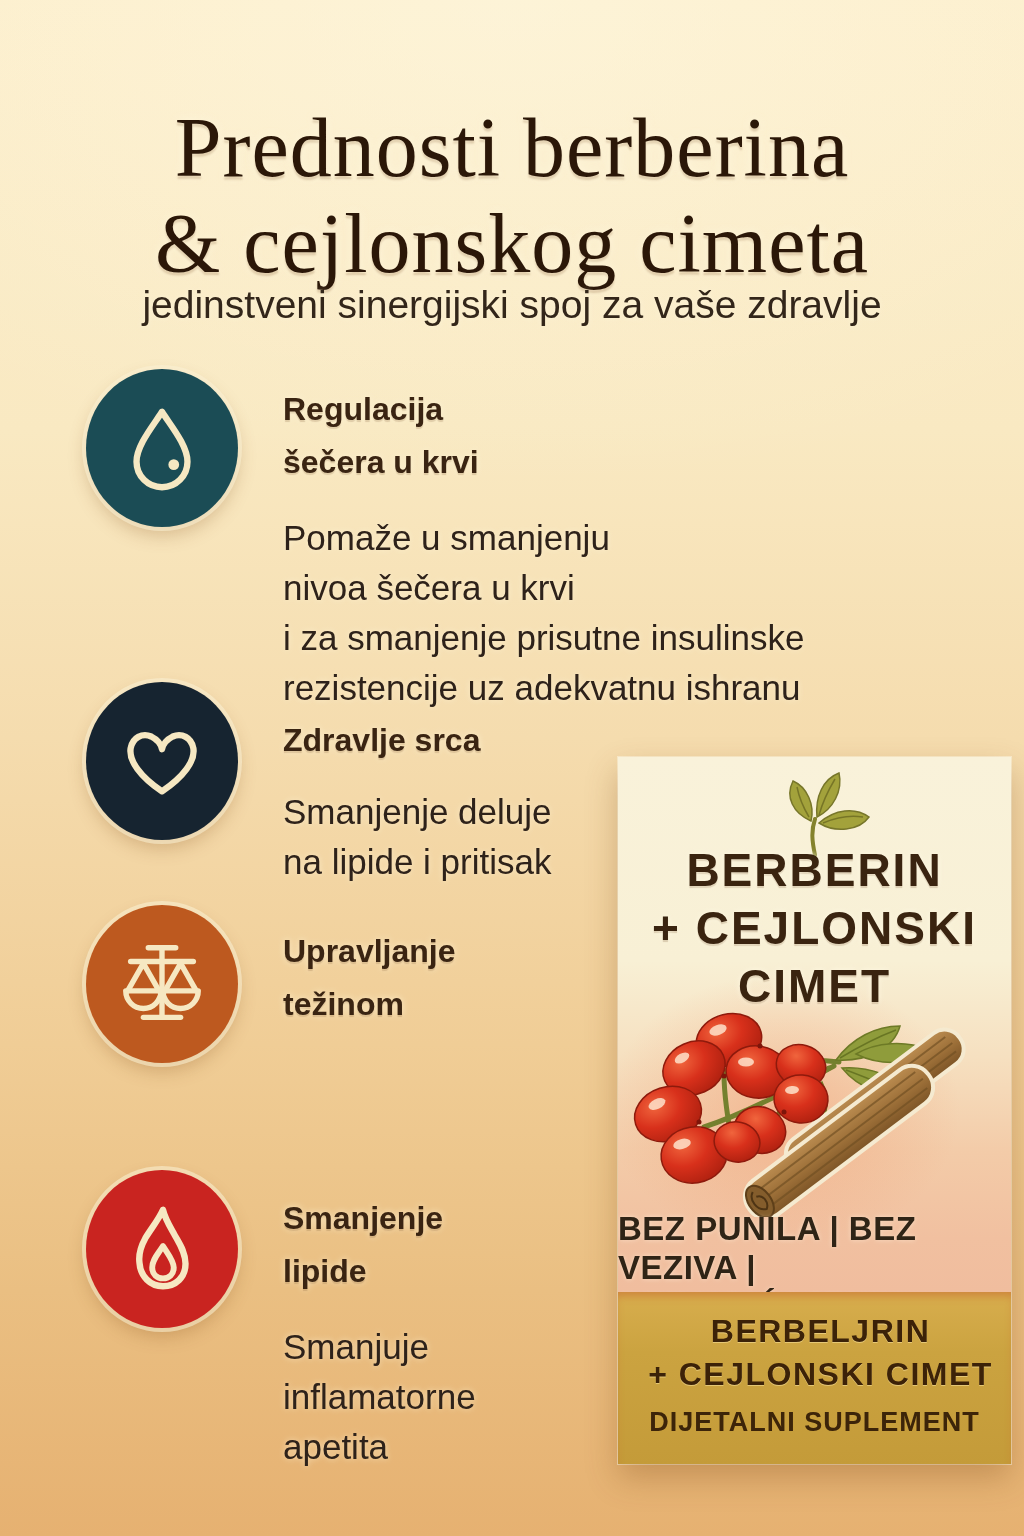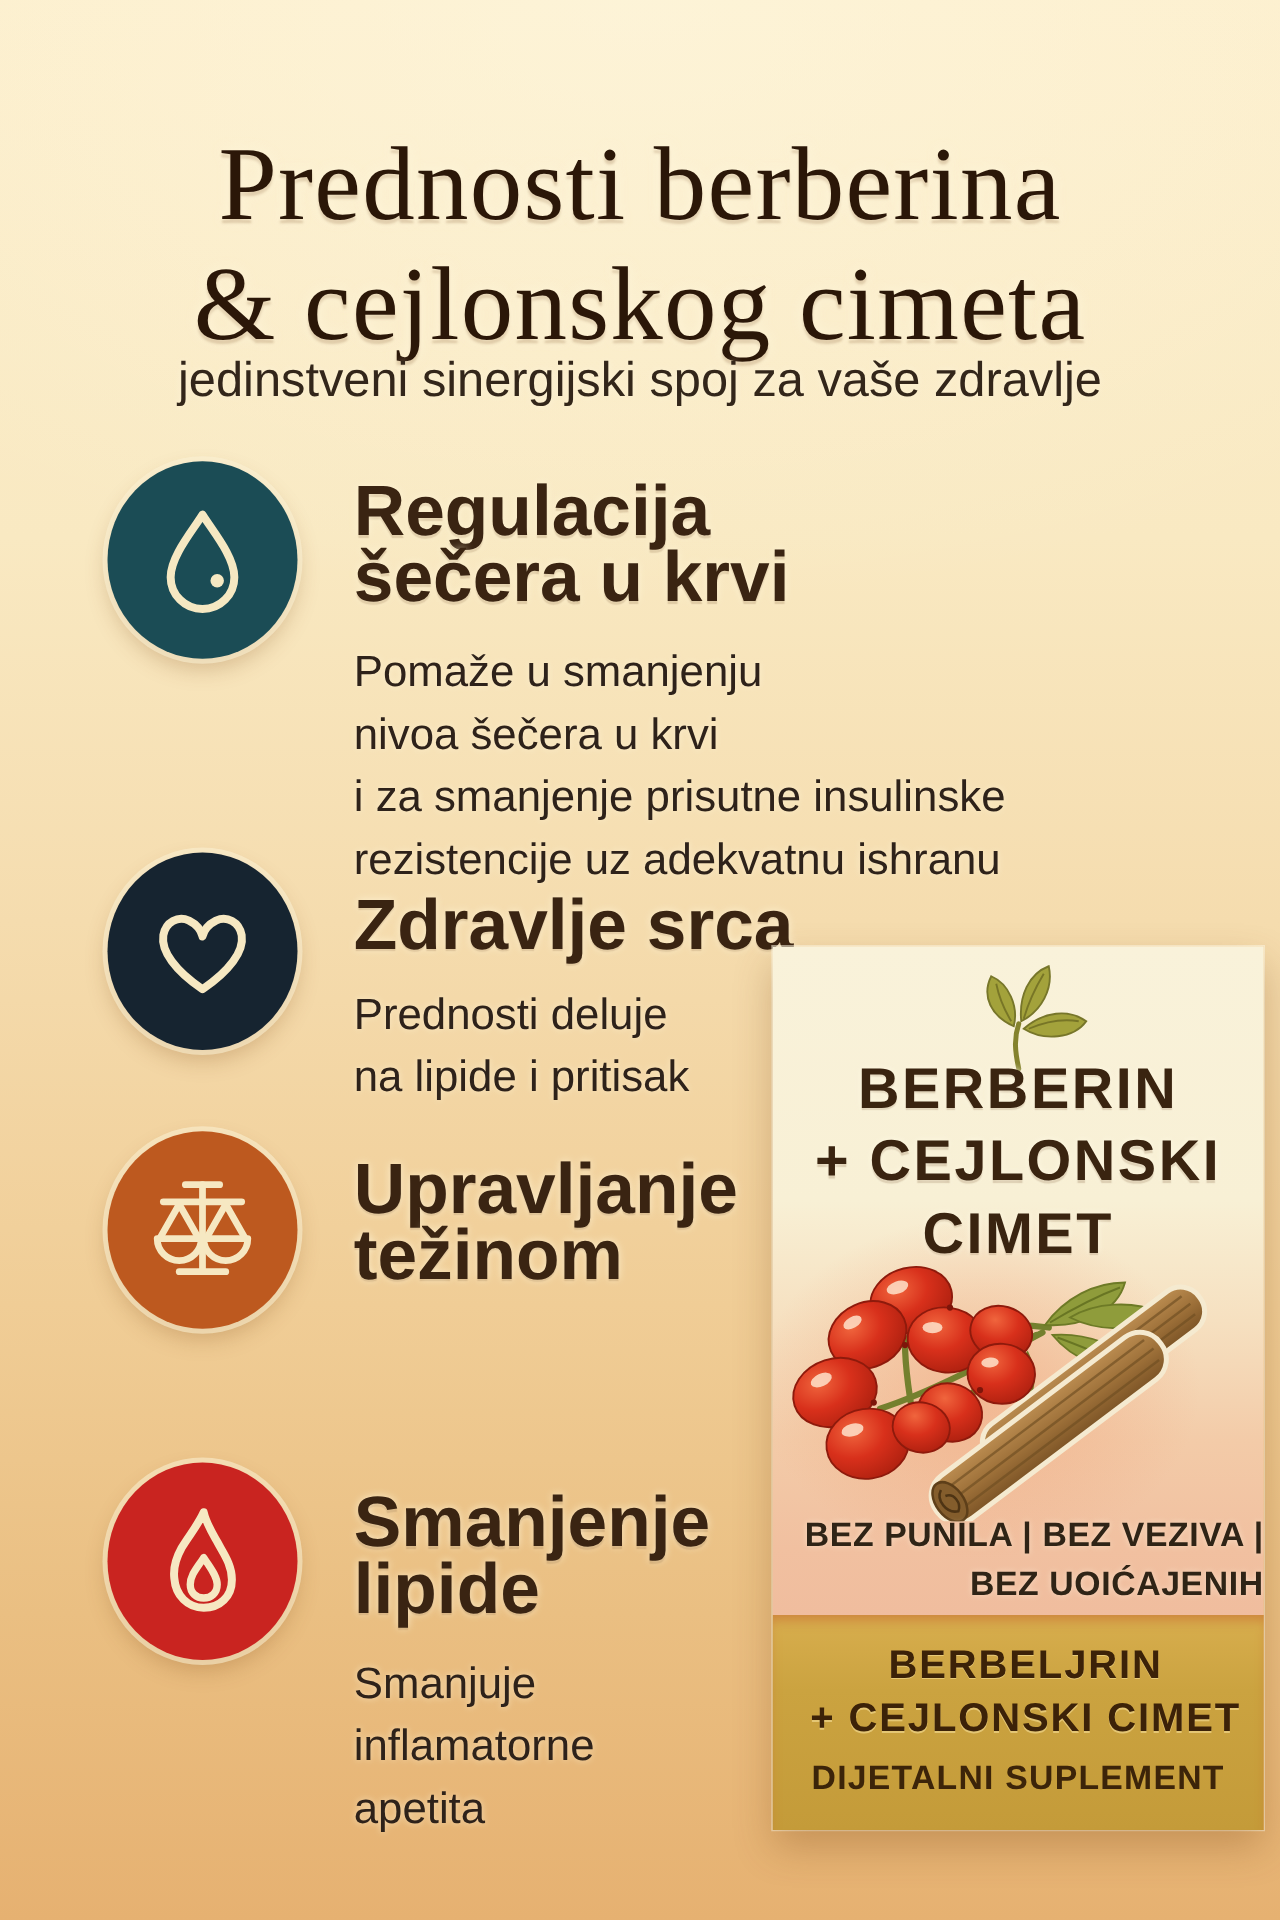--- a/index.html
+++ b/index.html
@@ -26,7 +26,7 @@
   .icon-circle svg{width:98px;height:98px;}
   .ic-stroke{fill:none;stroke:#f6e8c2;stroke-width:6.5;stroke-linecap:round;stroke-linejoin:round;}
   .benefit-text{position:absolute;left:283px;}
-  .benefit-heading{margin:0;font-size:57px;line-height:53px;font-weight:700;color:#3a2412;
+  .benefit-heading{margin:0;font-size:32px;line-height:53px;font-weight:700;color:#3a2412;
     text-shadow:0 0 7px rgba(255,246,218,.8),0 2px 1px rgba(100,55,15,.22);}
   .benefit-body{margin:24px 0 0 0;font-size:35px;line-height:50px;font-weight:400;color:#2e221a;
     text-shadow:0 0 6px rgba(255,246,218,.65);}

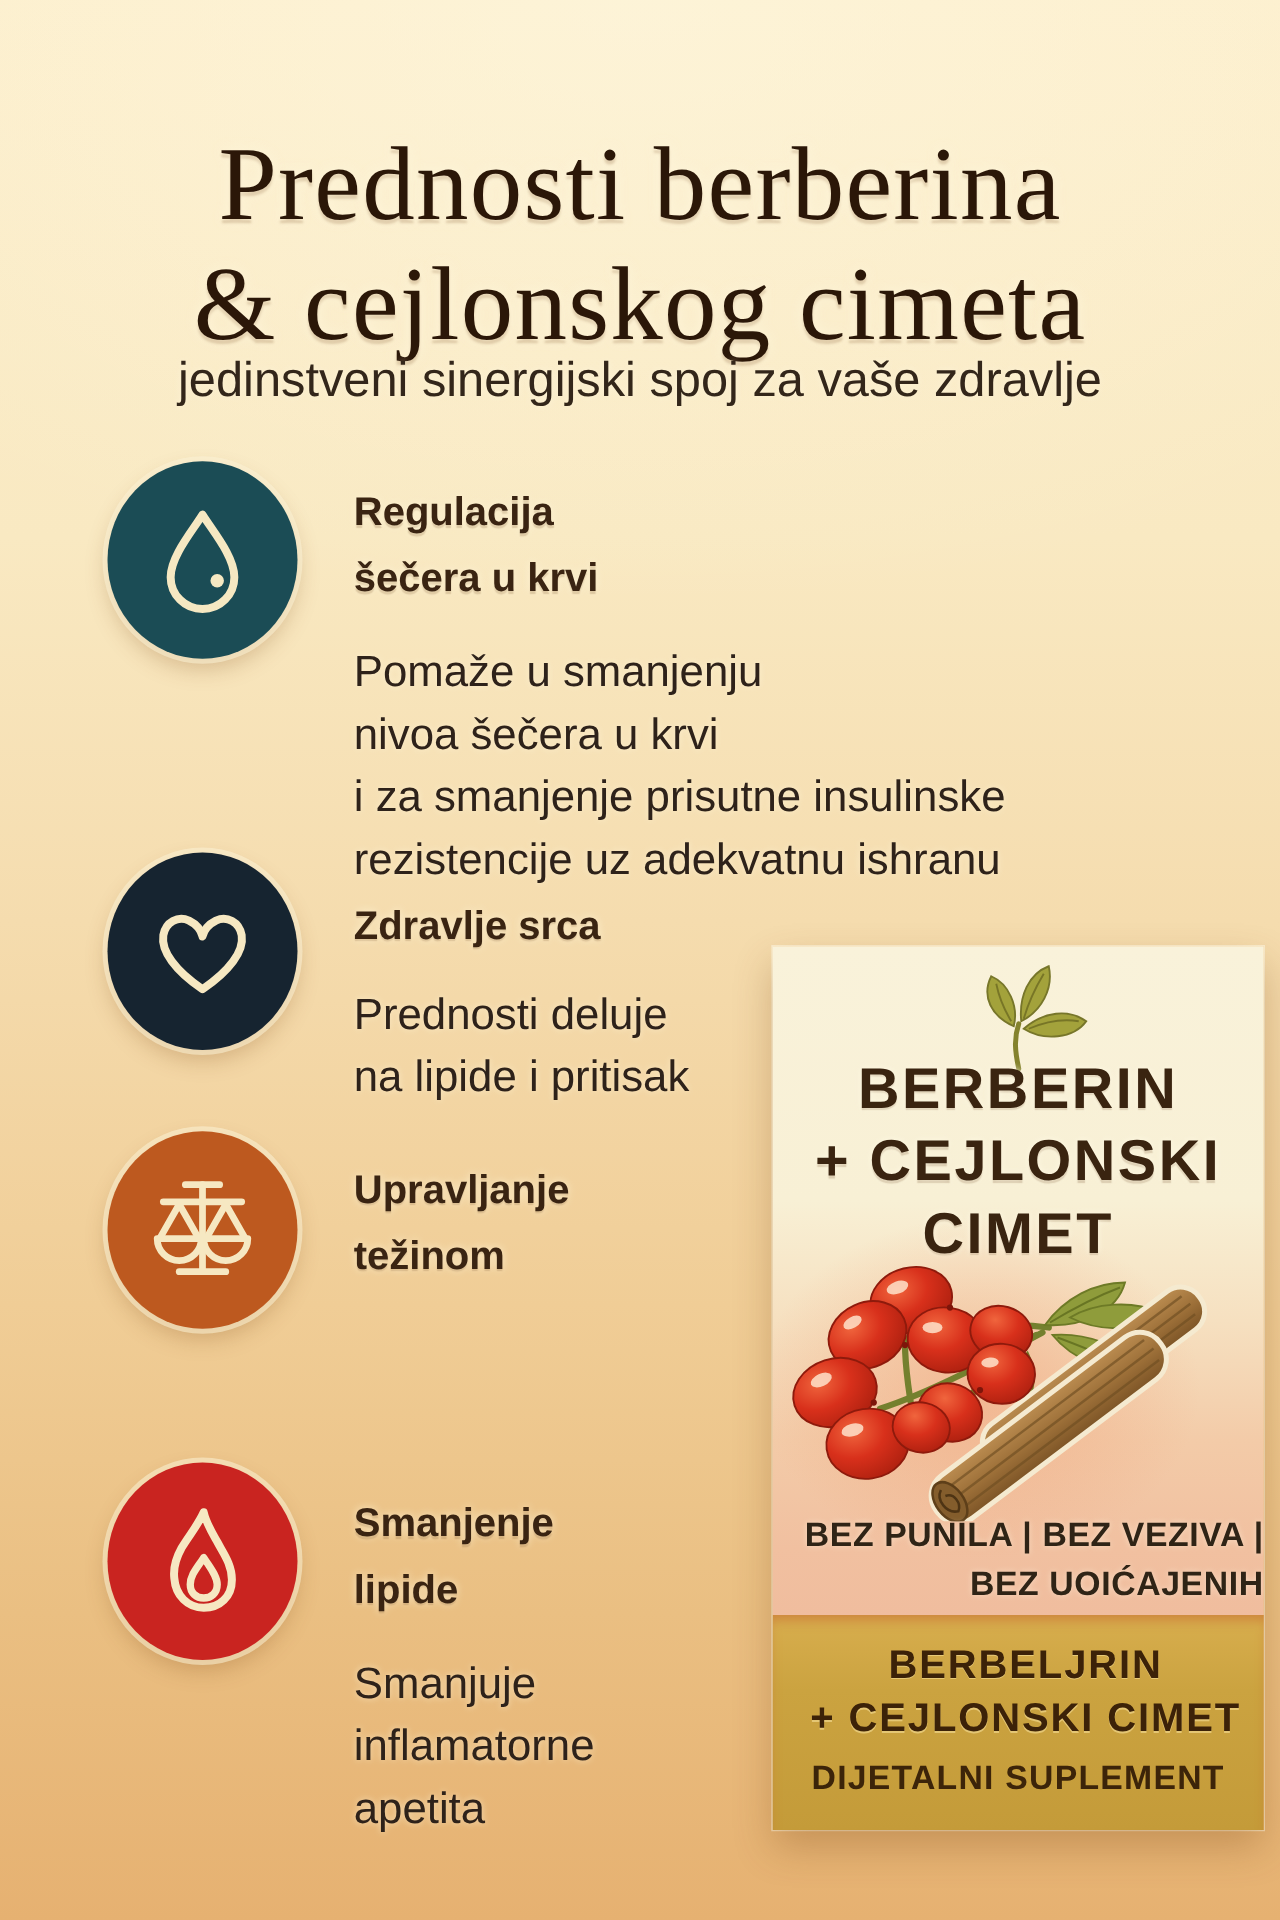--- a/index.html
+++ b/index.html
@@ -97,7 +97,7 @@
       <span class="line">Zdravlje srca</span>
     </h2>
     <p class="benefit-body" style="margin-top:20px;">
-      <span class="line">Prednosti deluje</span>
+      <span class="line">Smanjenje deluje</span>
       <span class="line">na lipide i pritisak</span>
     </p>
   </div>

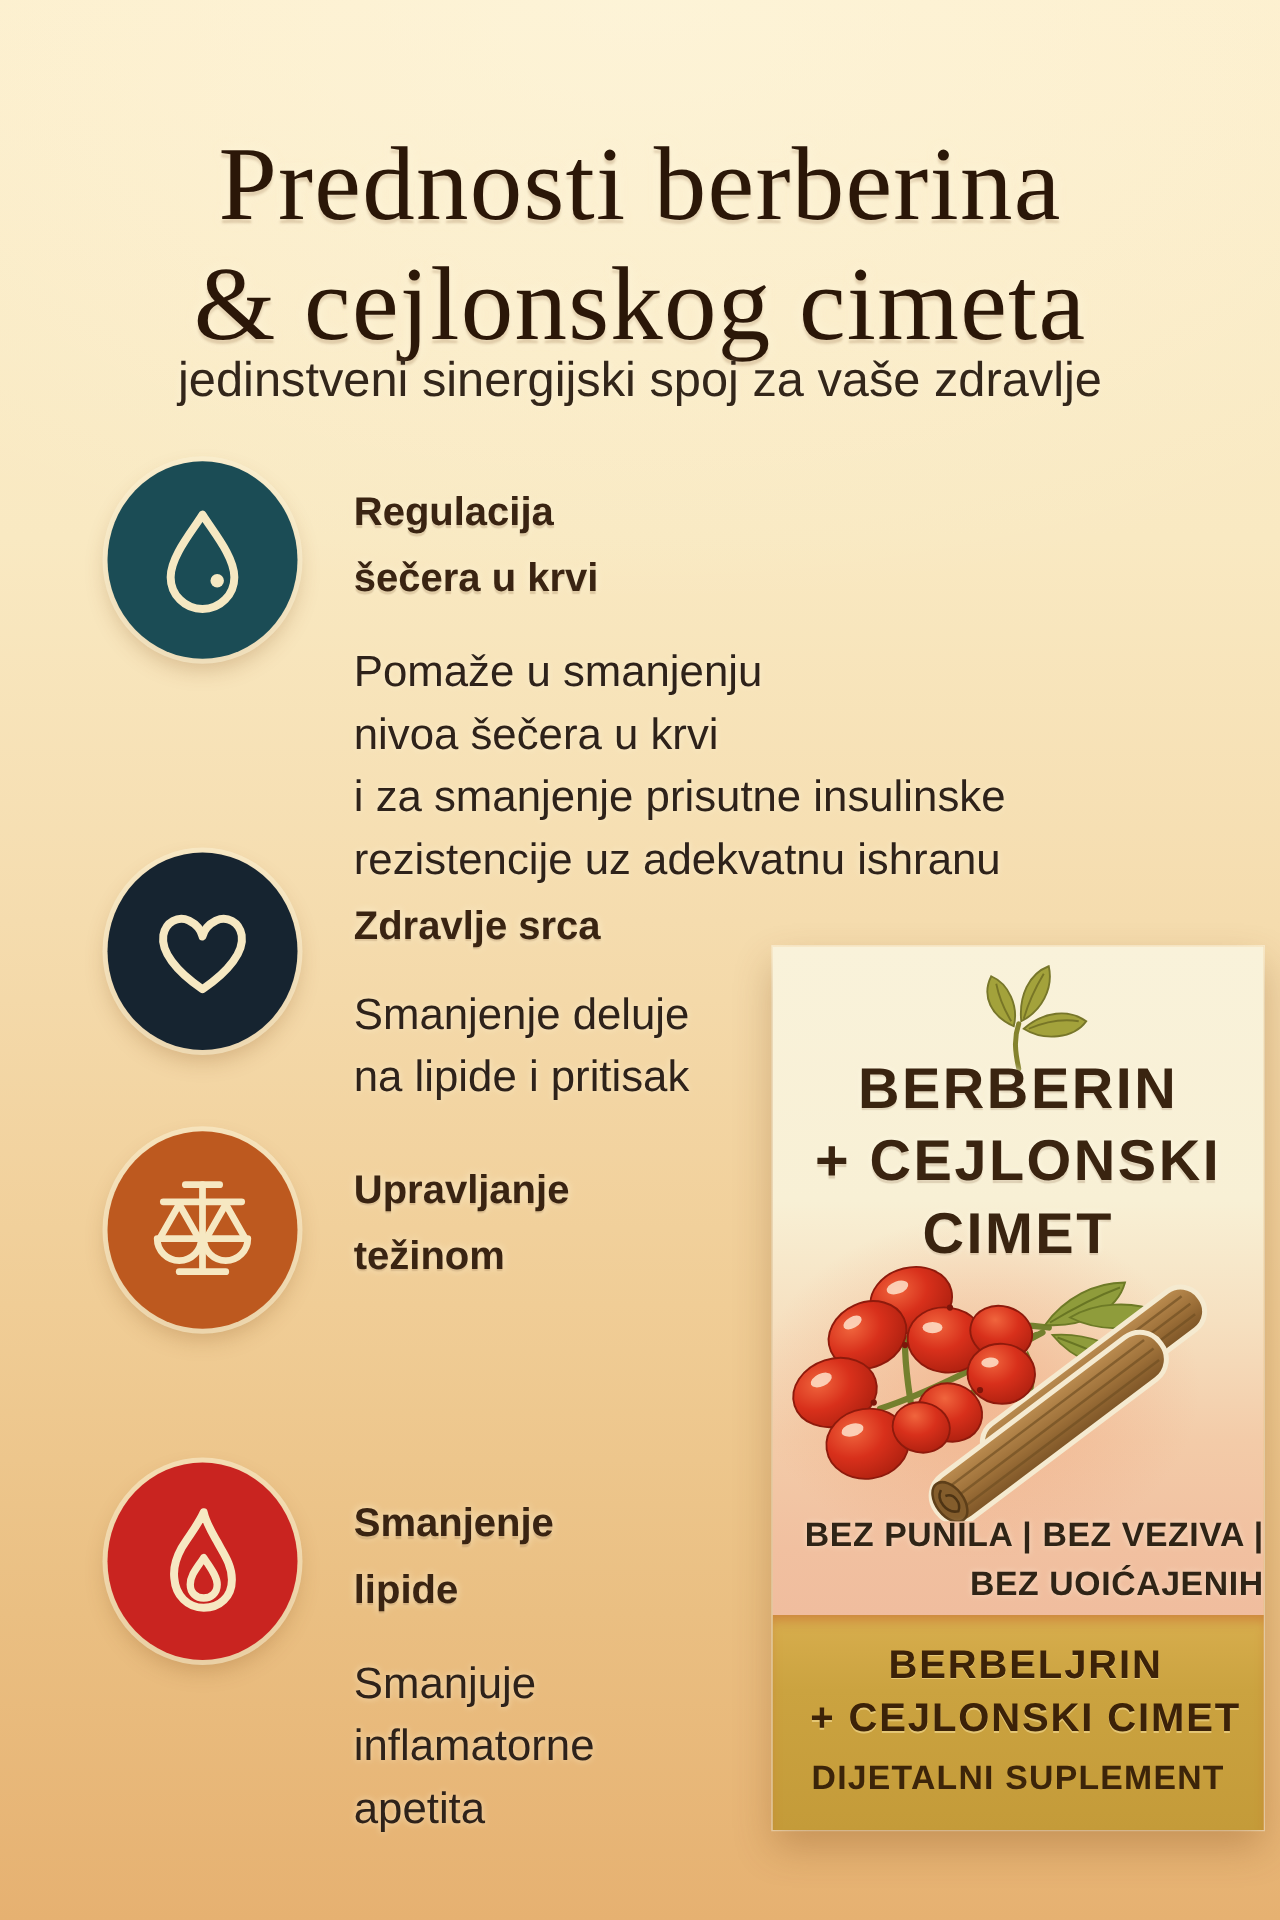--- a/index.html
+++ b/index.html
@@ -48,8 +48,8 @@
     font-size:46px;line-height:58px;font-weight:800;letter-spacing:2px;color:#3a2410;
     text-shadow:0 0 6px rgba(255,250,228,.9),0 2px 1px rgba(100,55,15,.25);}
   .card-illustration{position:absolute;top:245px;left:6px;}
-  .card-claims{position:absolute;top:452px;left:0;width:100%;text-align:right;
-    font-size:27px;line-height:39px;font-weight:700;color:#2f2416;letter-spacing:.5px;
+  .card-claims{position:absolute;top:452px;left:0;width:100%;text-align:left;
+    font-size:33px;line-height:39px;font-weight:700;color:#2f2416;letter-spacing:.5px;
     text-shadow:0 0 5px rgba(255,240,220,.6);}
   .band-title{margin-top:18px;font-size:32px;line-height:43px;font-weight:800;letter-spacing:1.5px;
     color:#3c2208;text-shadow:0 1px 0 rgba(255,235,170,.5);padding-left:12px;}

